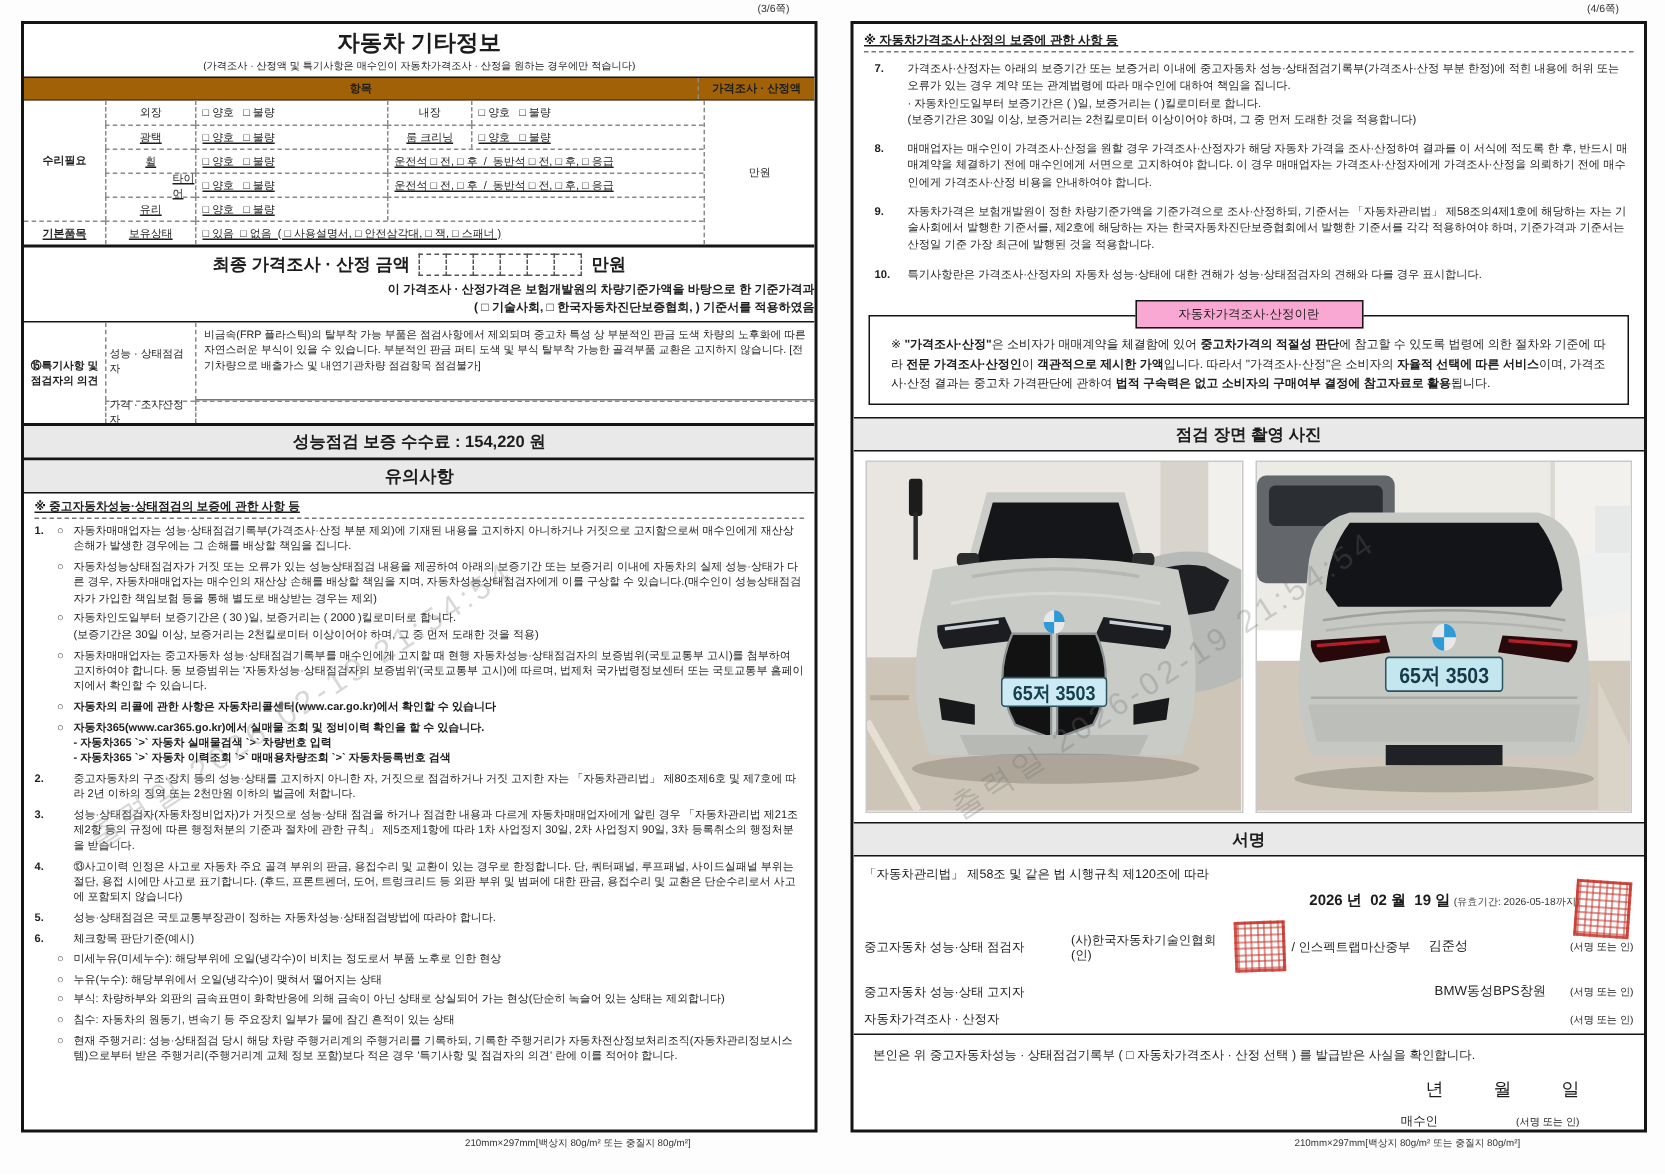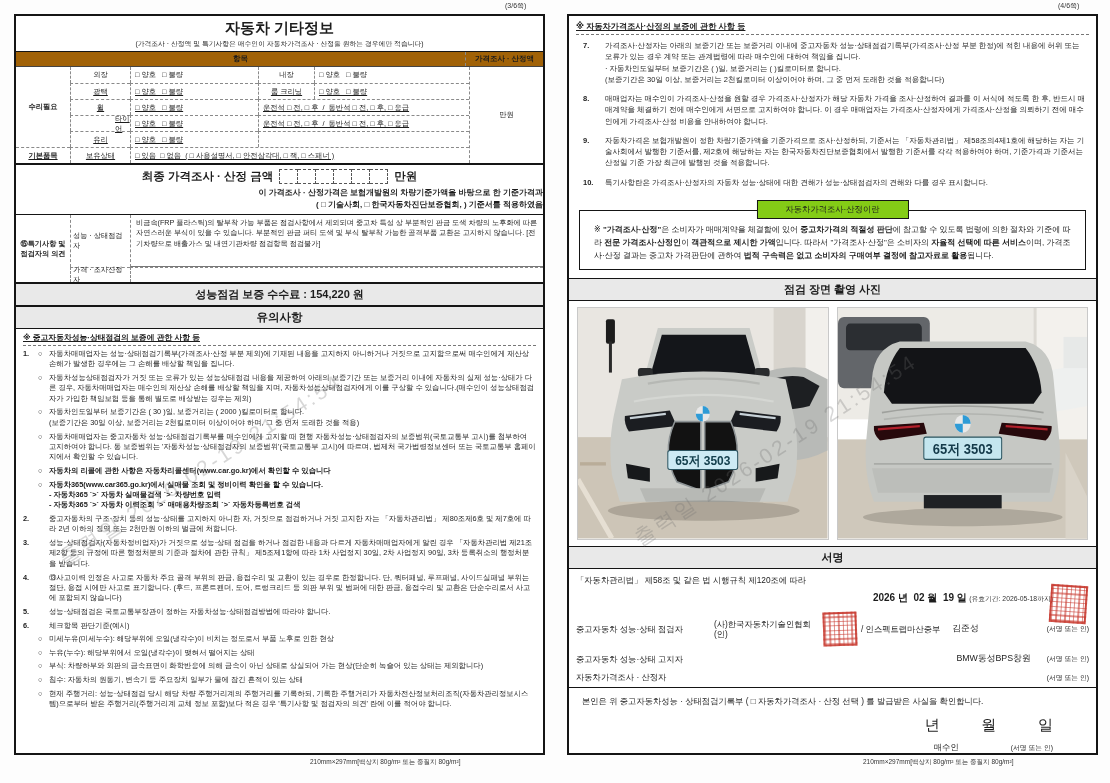--- a/index.html
+++ b/index.html
@@ -58,7 +58,7 @@
   .ritem{display:grid;grid-template-columns:22px 1fr;font-size:7.5px;line-height:1.5;margin-bottom:8px;}
   .ritem .tx{white-space:pre-line;}
   .defbox{position:relative;margin:14px 10px 8px;border:1.5px solid #151515;padding:12px 14px 7px;}
-  .defbox .tab{position:absolute;top:-11px;left:50%;transform:translateX(-50%);background:#84cc16;border:1px solid #151515;font-size:8.3px;padding:3px 28px;white-space:nowrap;}
+  .defbox .tab{position:absolute;top:-11px;left:50%;transform:translateX(-50%);background:#f9a8d4;border:1px solid #151515;font-size:8.3px;padding:3px 28px;white-space:nowrap;}
   .defbox .body{font-size:8px;line-height:1.65;}
   .defbox .b1{font-weight:bold;}
   .photobar,.signbar{font-size:11px;padding:3px 0;border-top:1.5px solid #151515;border-bottom:1.5px solid #151515;}

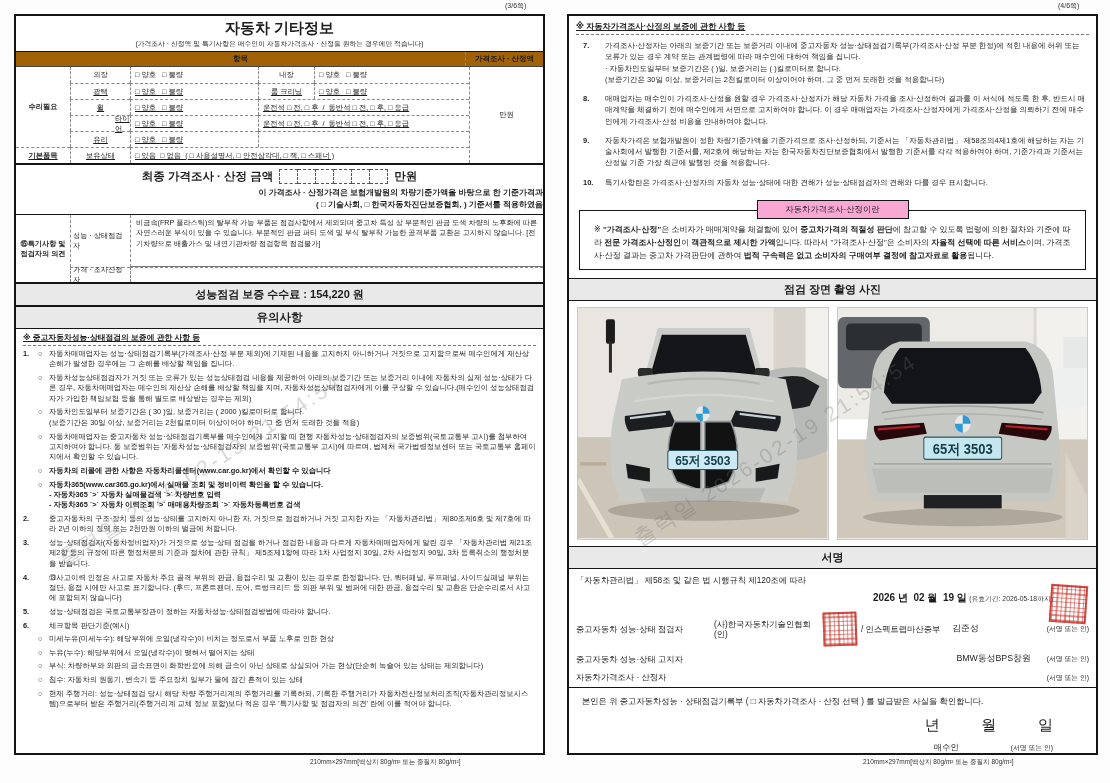--- a/index.html
+++ b/index.html
@@ -80,7 +80,7 @@
   .srow .name{font-size:8.8px;margin-left:12px;}
   .srow .sig{margin-left:auto;font-size:6.8px;color:#222;flex:0 0 auto;}
   .confirm{border-top:1.5px solid #151515;padding:8px 13px 0;font-size:8.3px;}
-  .confirm .dline{text-align:right;margin:9px 30px 5px 0;font-size:15px;}
+  .confirm .dline{text-align:right;margin:9px 30px 5px 0;font-size:12px;}
   .confirm .bline{display:flex;justify-content:flex-end;align-items:center;gap:52px;margin:7px 30px 0 0;}
   .confirm .bsig{font-size:6.8px;color:#222;}
 </style>

